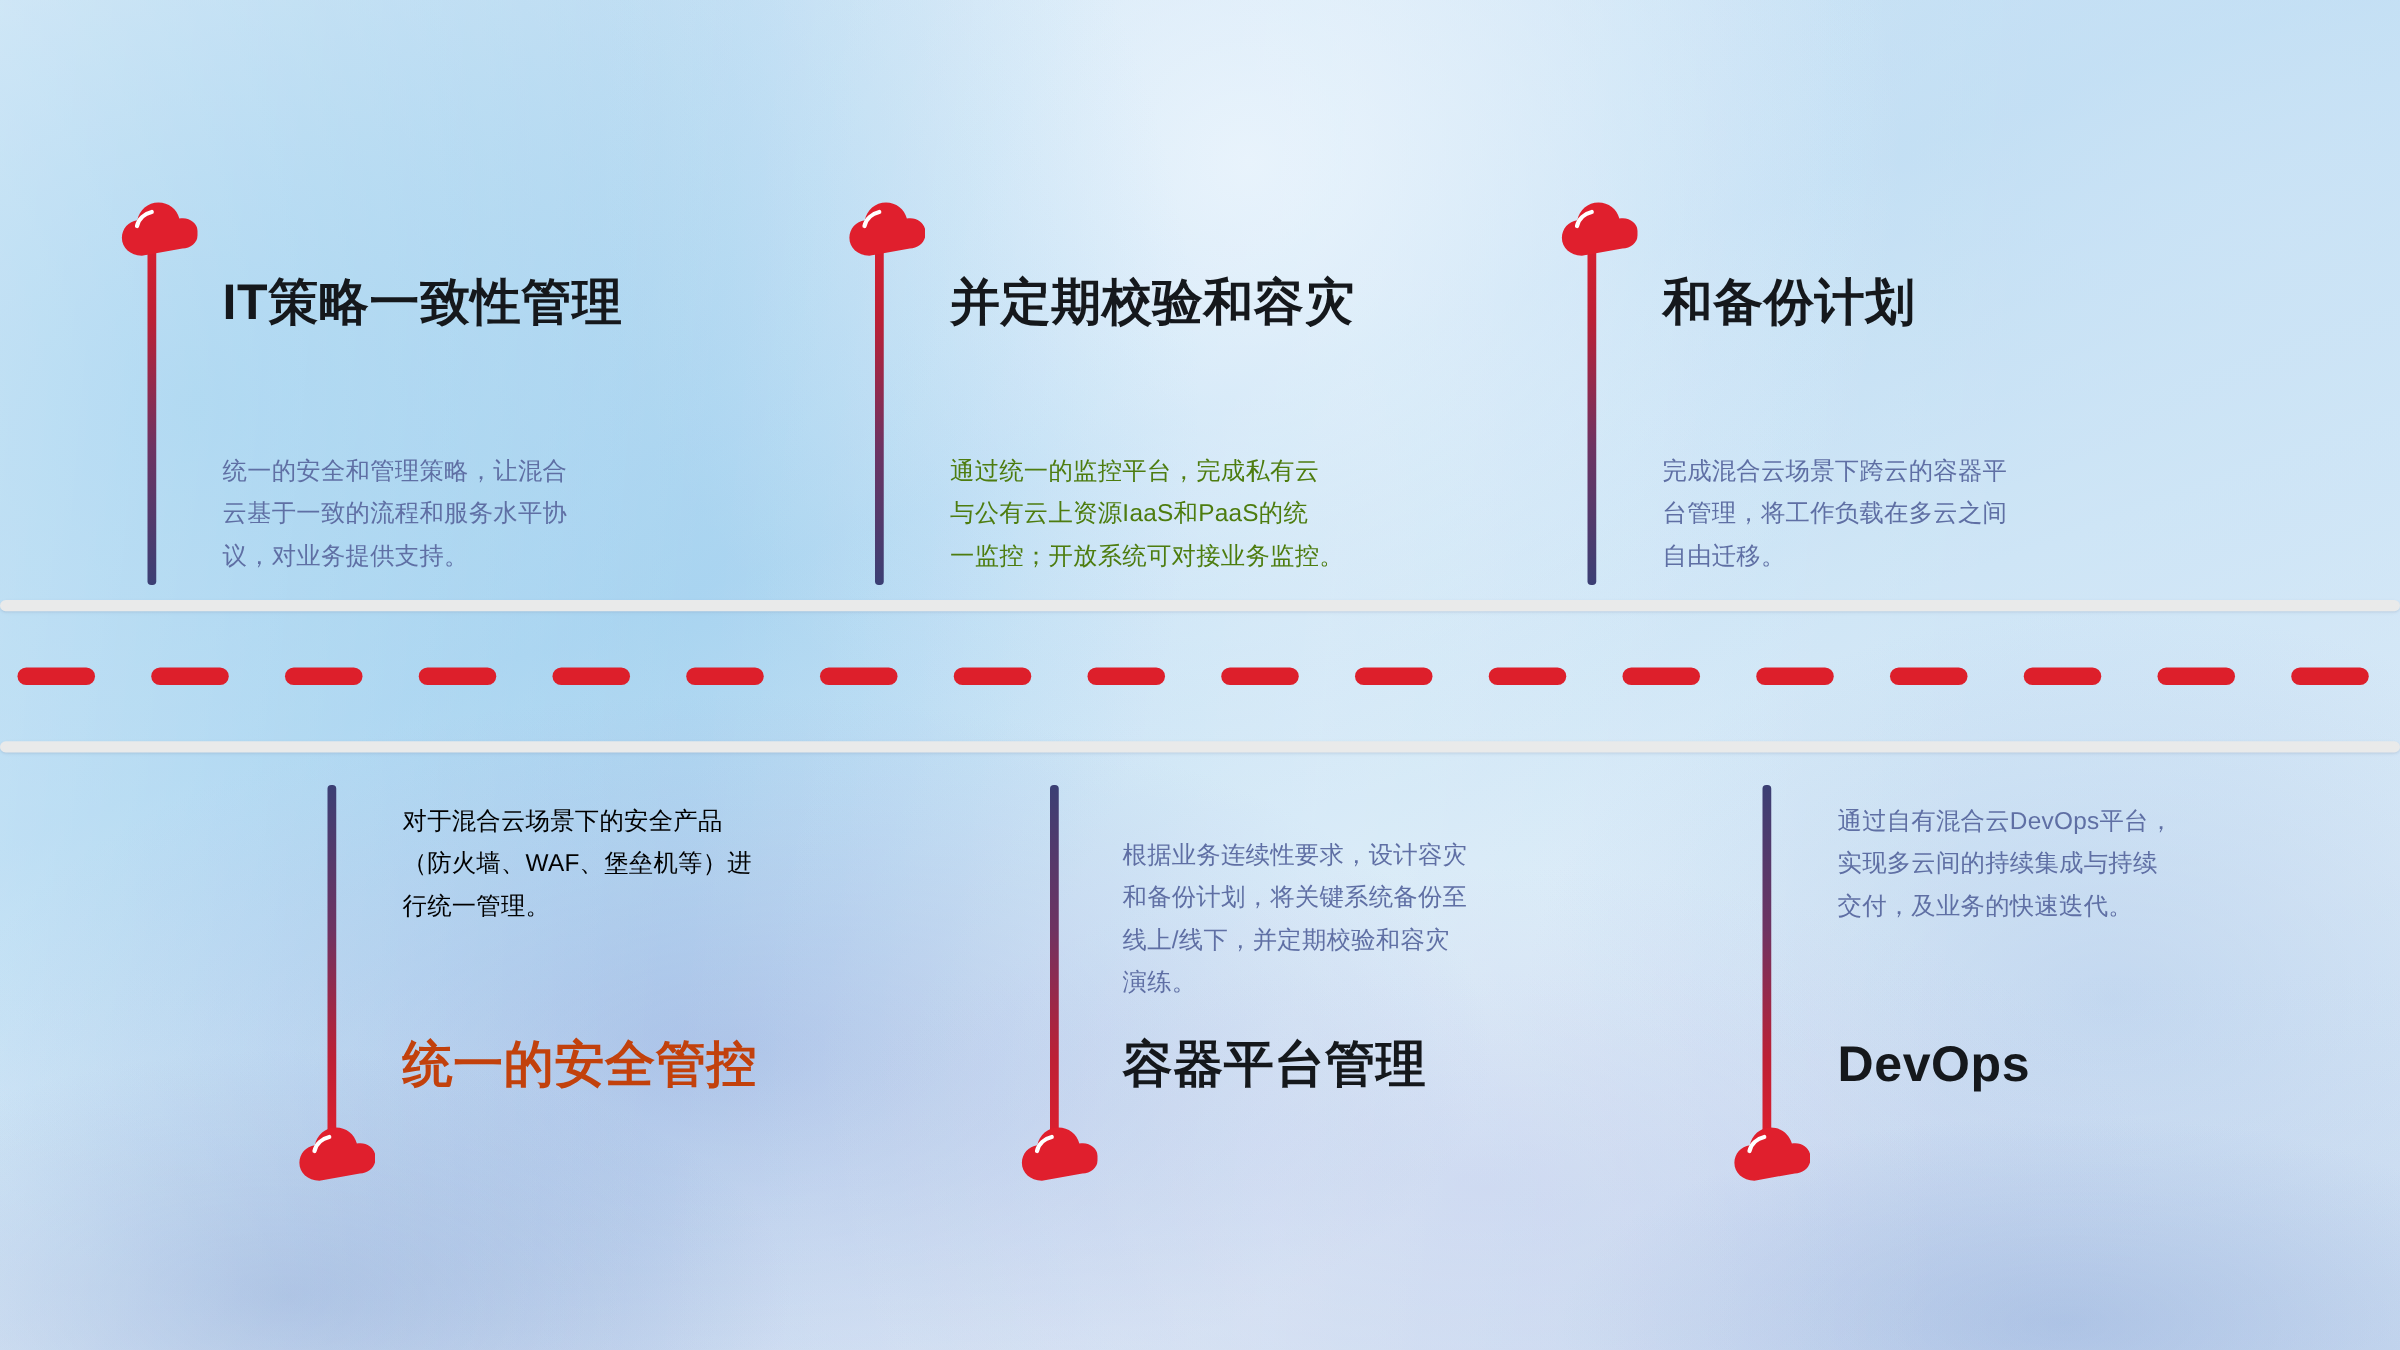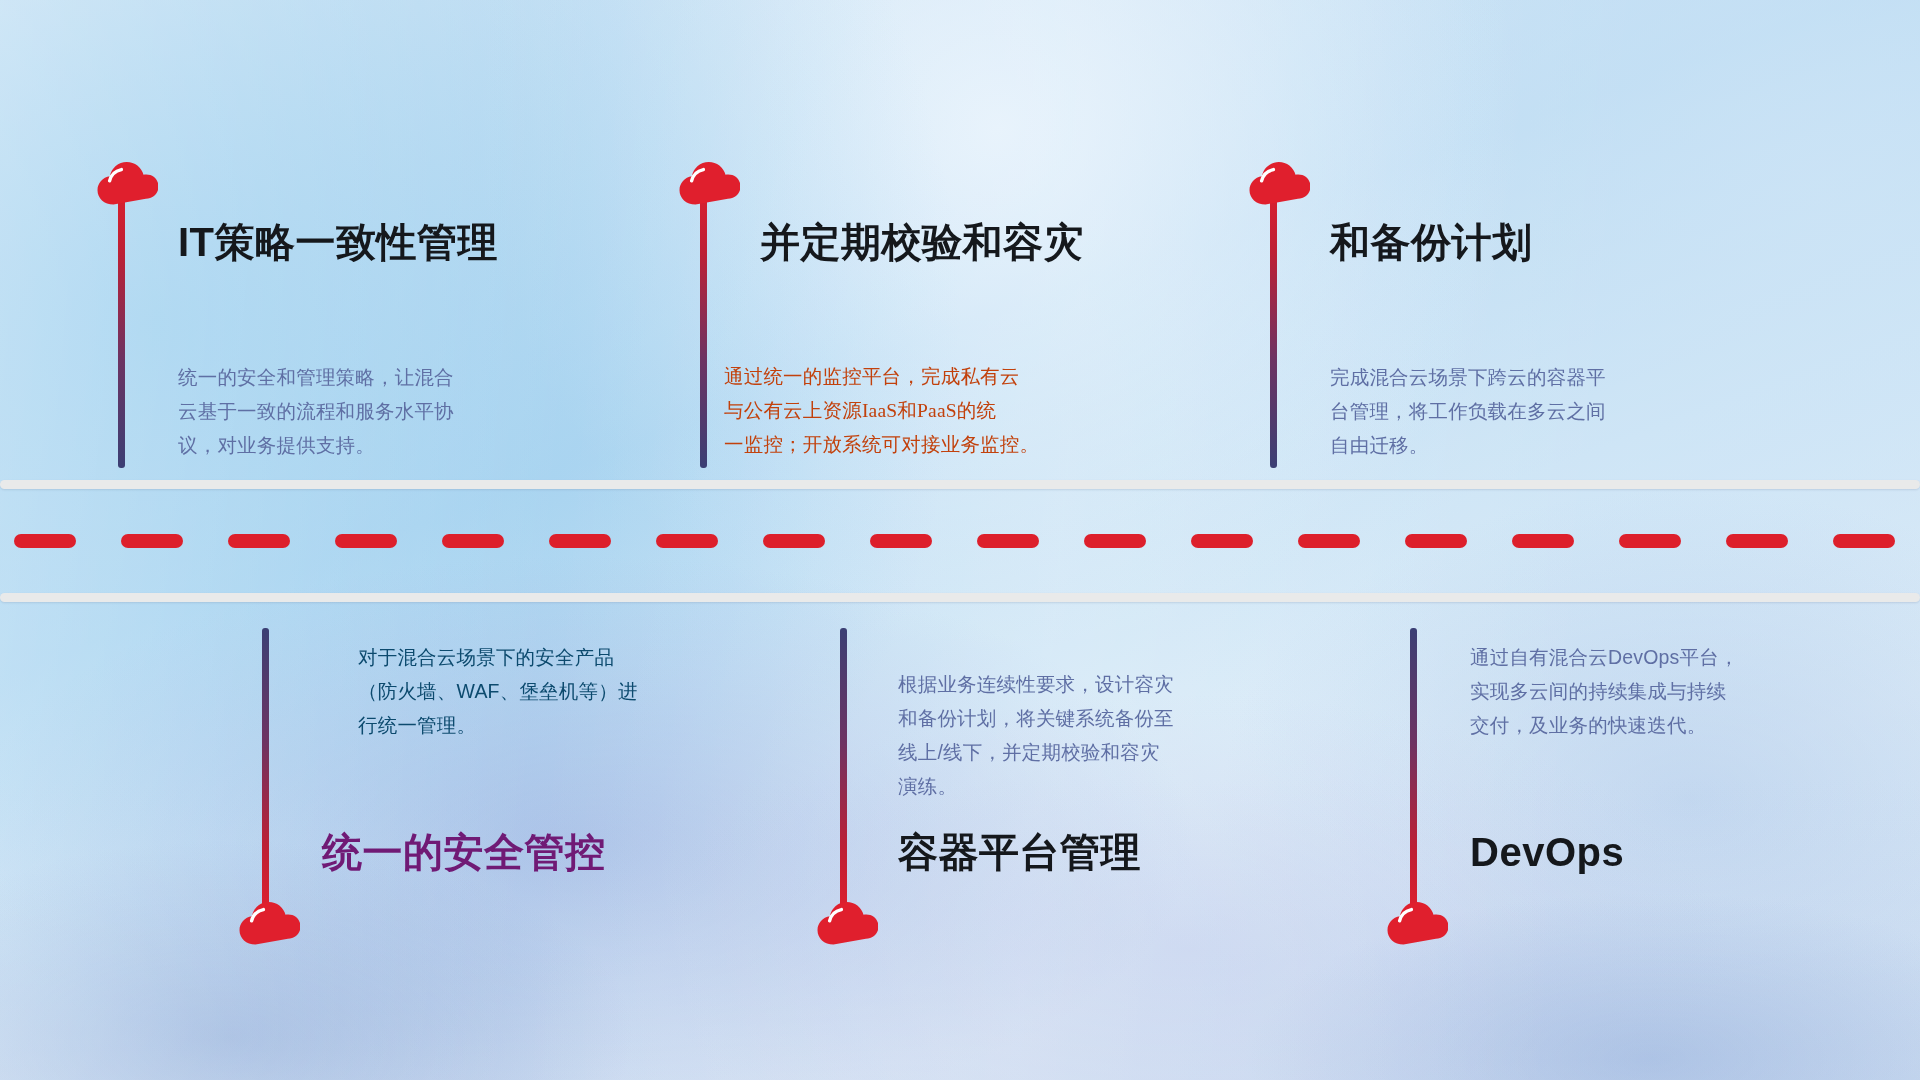--- a/index.html
+++ b/index.html
@@ -114,7 +114,7 @@
         </svg>
       </div>
       <div class="title" style="left: 760px; top: 222px; color: rgb(21, 24, 28);">并定期校验和容灾</div>
-      <div class="desc" style="left: 724px; top: 360px; width: 460px; color: #c2410c; font-family: Liberation Serif, serif;">通过统一的监控平台，完成私有云
+      <div class="desc" style="left: 760px; top: 360px; width: 460px; color: #4d7c0f;">通过统一的监控平台，完成私有云
 与公有云上资源IaaS和PaaS的统
 一监控；开放系统可对接业务监控。</div>
     </div>

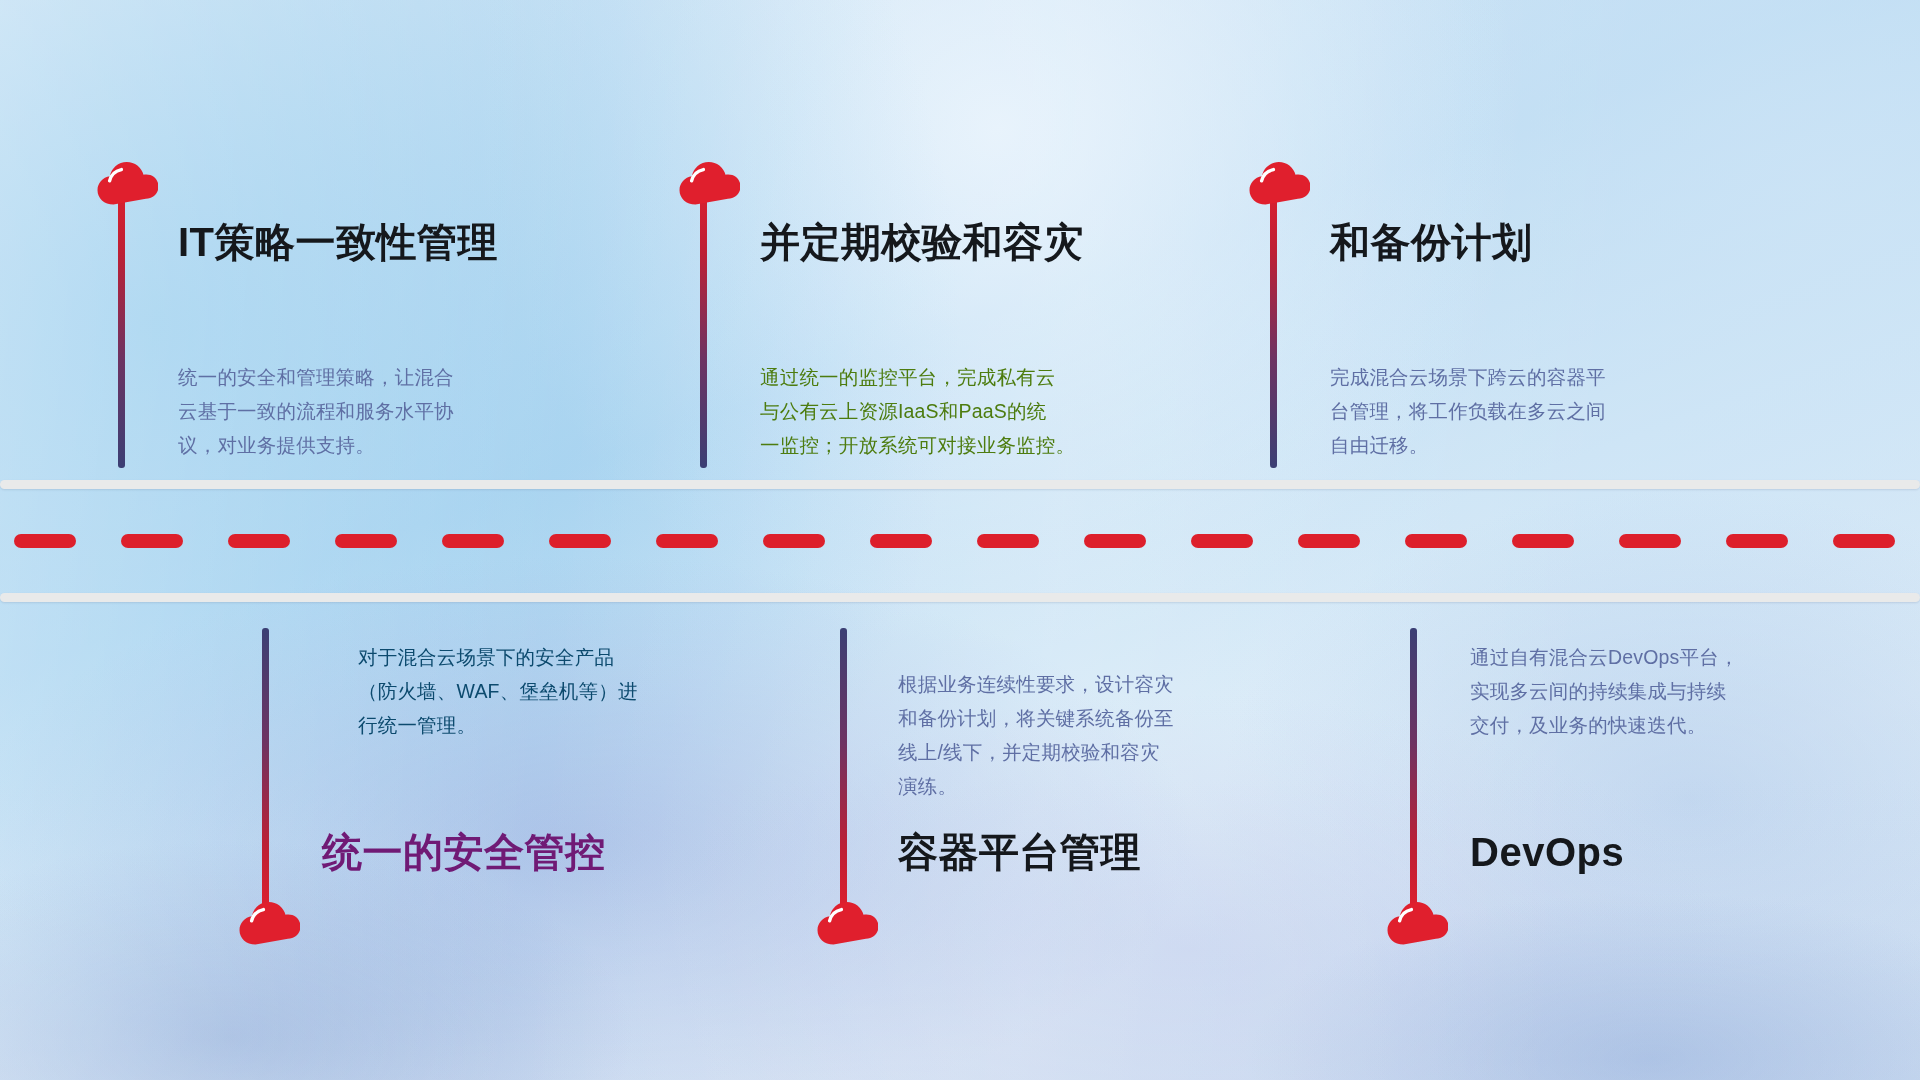--- a/index.html
+++ b/index.html
@@ -140,7 +140,7 @@
         </svg>
       </div>
       <div class="title" style="left: 322px; top: 832px; color: #701a75;">统一的安全管控</div>
-      <div class="desc" style="left: 322px; top: 640px; width: 430px; color: #0c4a6e; margin-left: 36px;">对于混合云场景下的安全产品
+      <div class="desc" style="left: 322px; top: 640px; width: 430px; color: #000000;">对于混合云场景下的安全产品
 （防火墙、WAF、堡垒机等）进
 行统一管理。</div>
     </div>

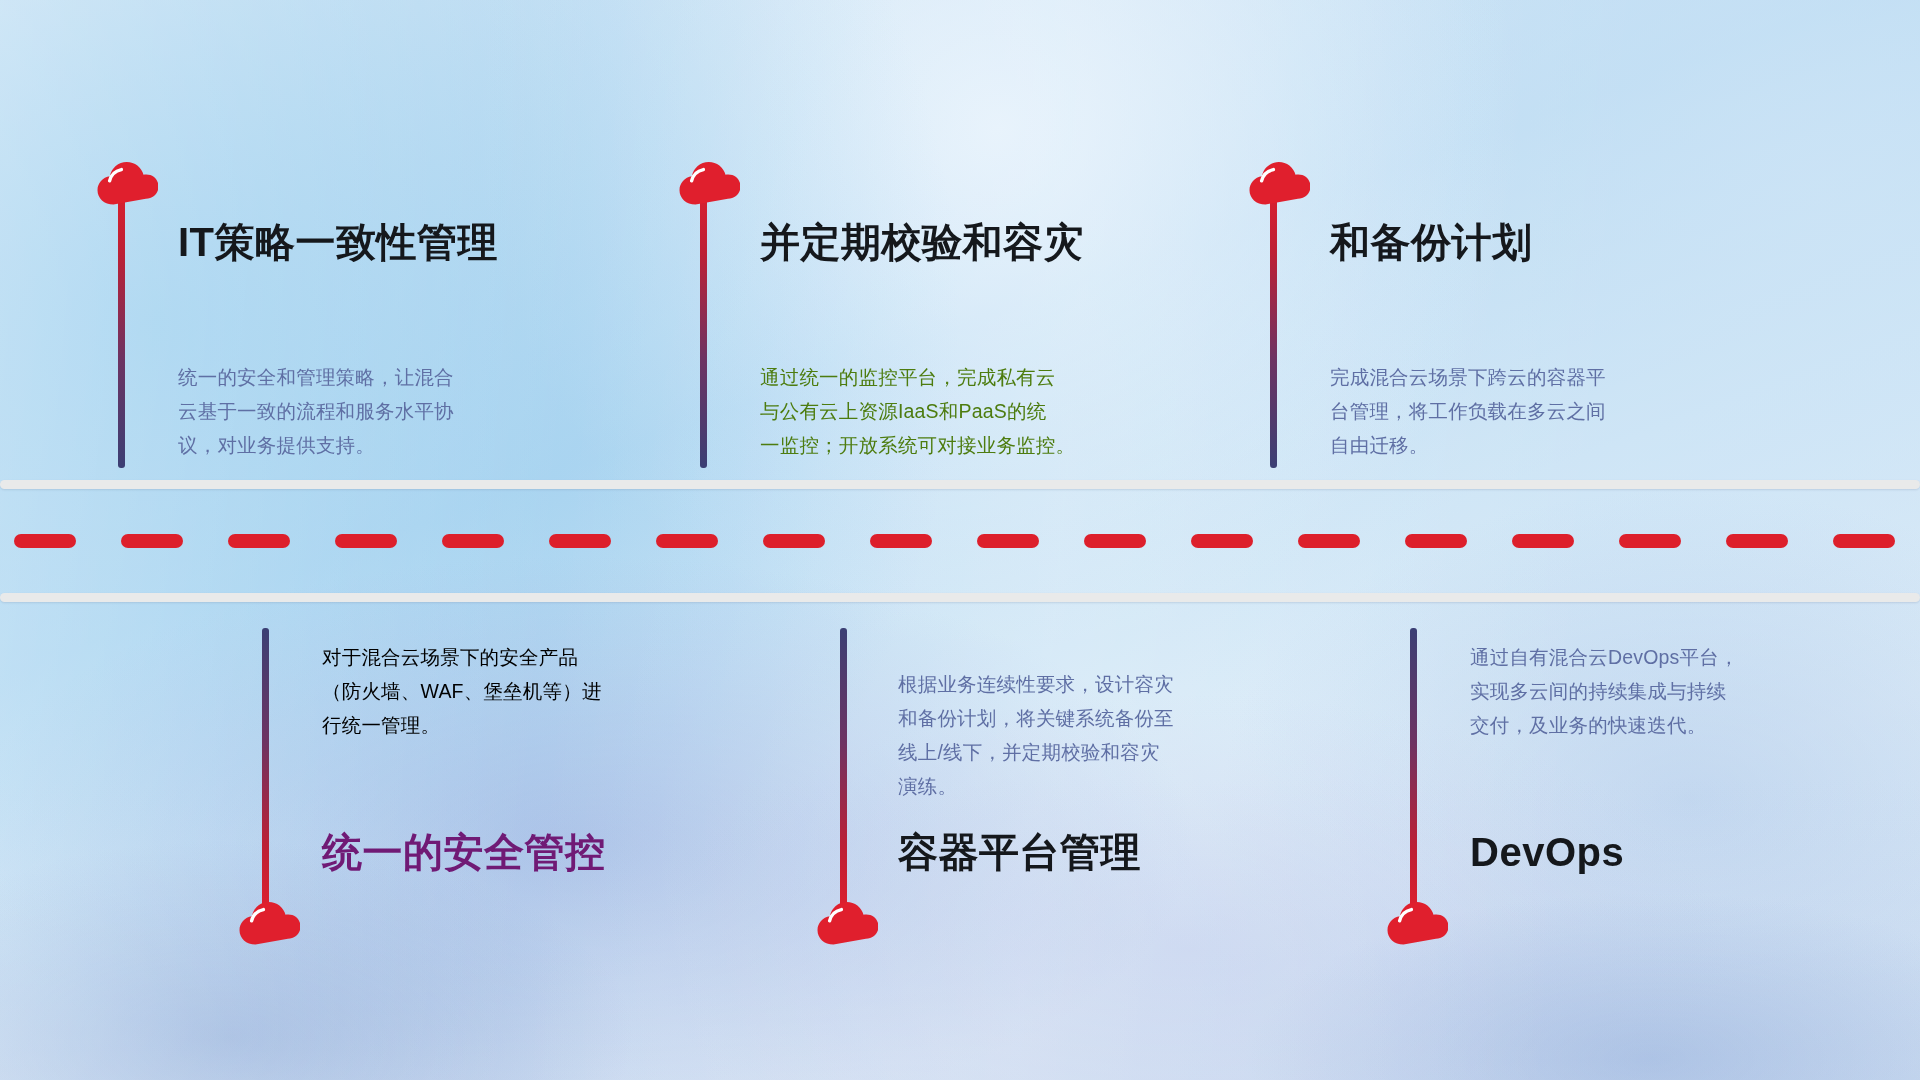--- a/index.html
+++ b/index.html
@@ -139,7 +139,7 @@
           <path fill="none" stroke="#ffffff" stroke-width="3.4" stroke-linecap="round" d="M13.6 20.8c1.3-5.6 6.0-9.9 11.8-11.2"></path>
         </svg>
       </div>
-      <div class="title" style="left: 322px; top: 832px; color: #701a75;">统一的安全管控</div>
+      <div class="title" style="left: 322px; top: 832px; color: #c2410c;">统一的安全管控</div>
       <div class="desc" style="left: 322px; top: 640px; width: 430px; color: #000000;">对于混合云场景下的安全产品
 （防火墙、WAF、堡垒机等）进
 行统一管理。</div>

